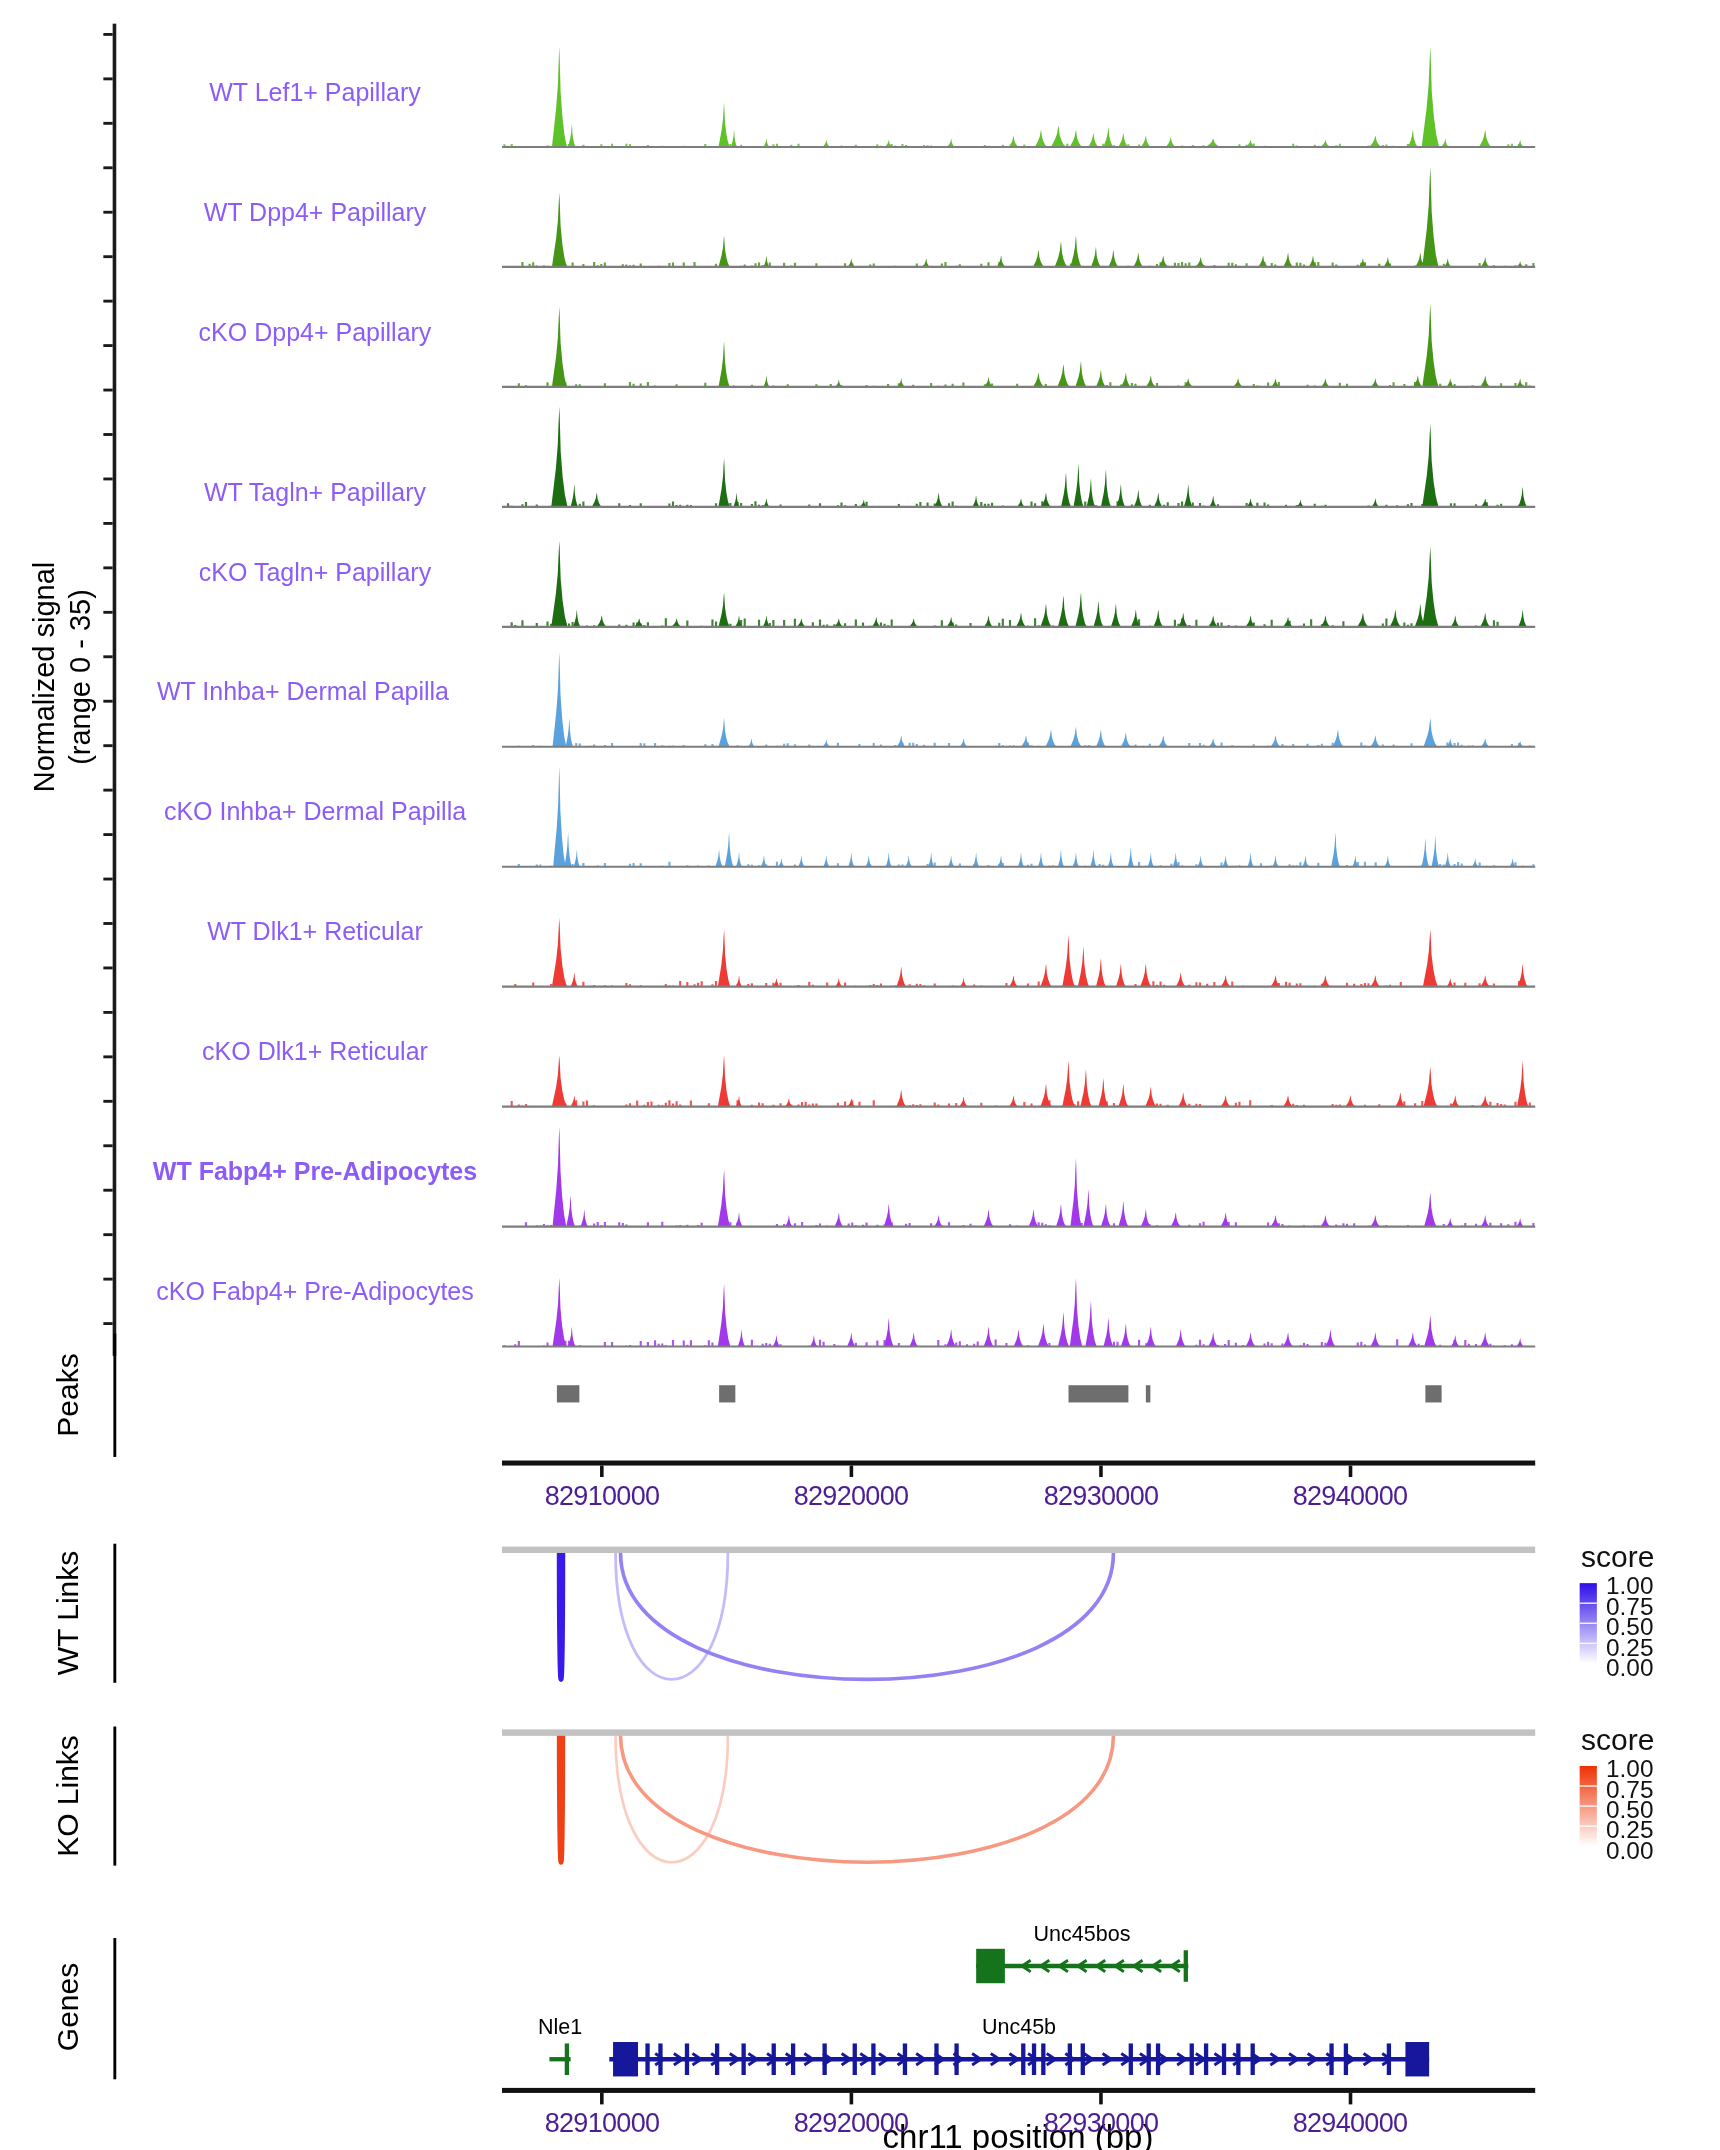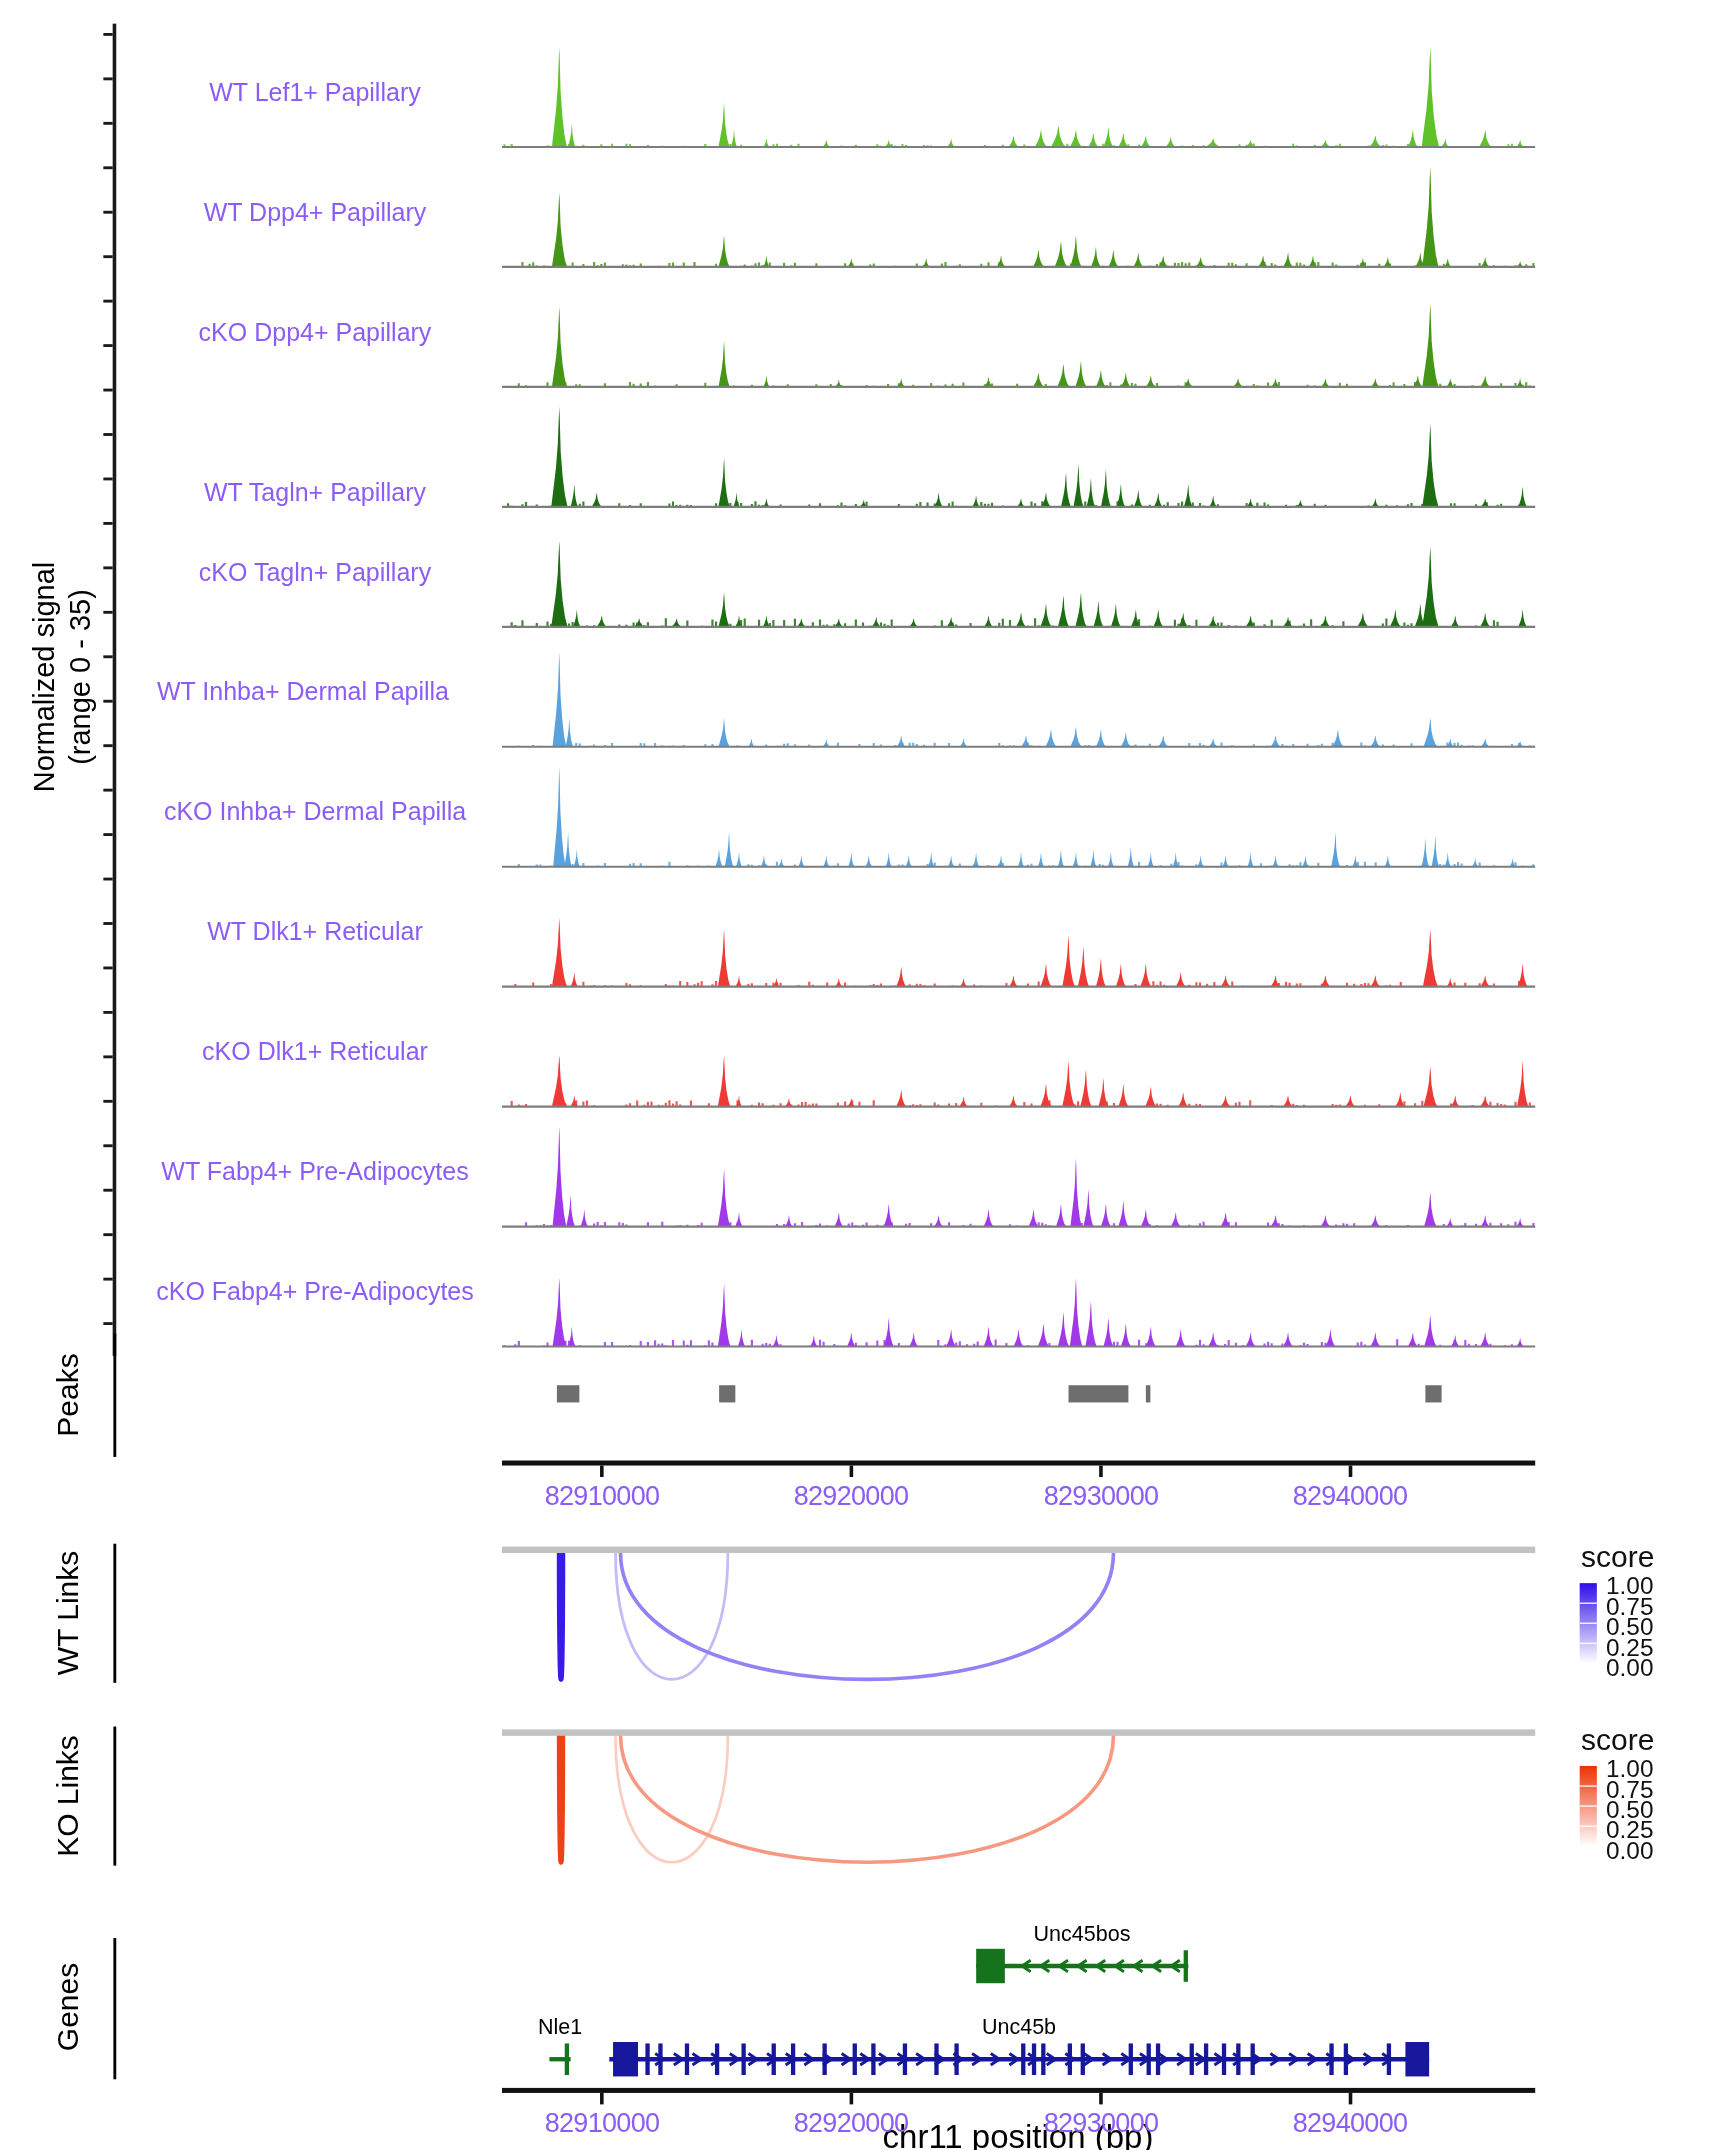--- a/index.html
+++ b/index.html
@@ -1720,7 +1720,7 @@
       <div class="abs track-label" style="left: 315px; top: 811px;">cKO Inhba+ Dermal Papilla</div>
       <div class="abs track-label" style="left: 315px; top: 931px;">WT Dlk1+ Reticular</div>
       <div class="abs track-label" style="left: 315px; top: 1051px;">cKO Dlk1+ Reticular</div>
-      <div class="abs track-label" style="left: 315px; top: 1171px;">WT Fabp4+ Pre-Adipocytes</div>
+      <div class="abs track-label" style="left: 315px; top: 1171px; font-weight: bold;">WT Fabp4+ Pre-Adipocytes</div>
       <div class="abs track-label" style="left: 315px; top: 1291px;">cKO Fabp4+ Pre-Adipocytes</div>
       <div class="abs tick-label" style="left: 602px; top: 1481px;">82910000</div>
       <div class="abs tick-label" style="left: 851px; top: 1481px;">82920000</div>

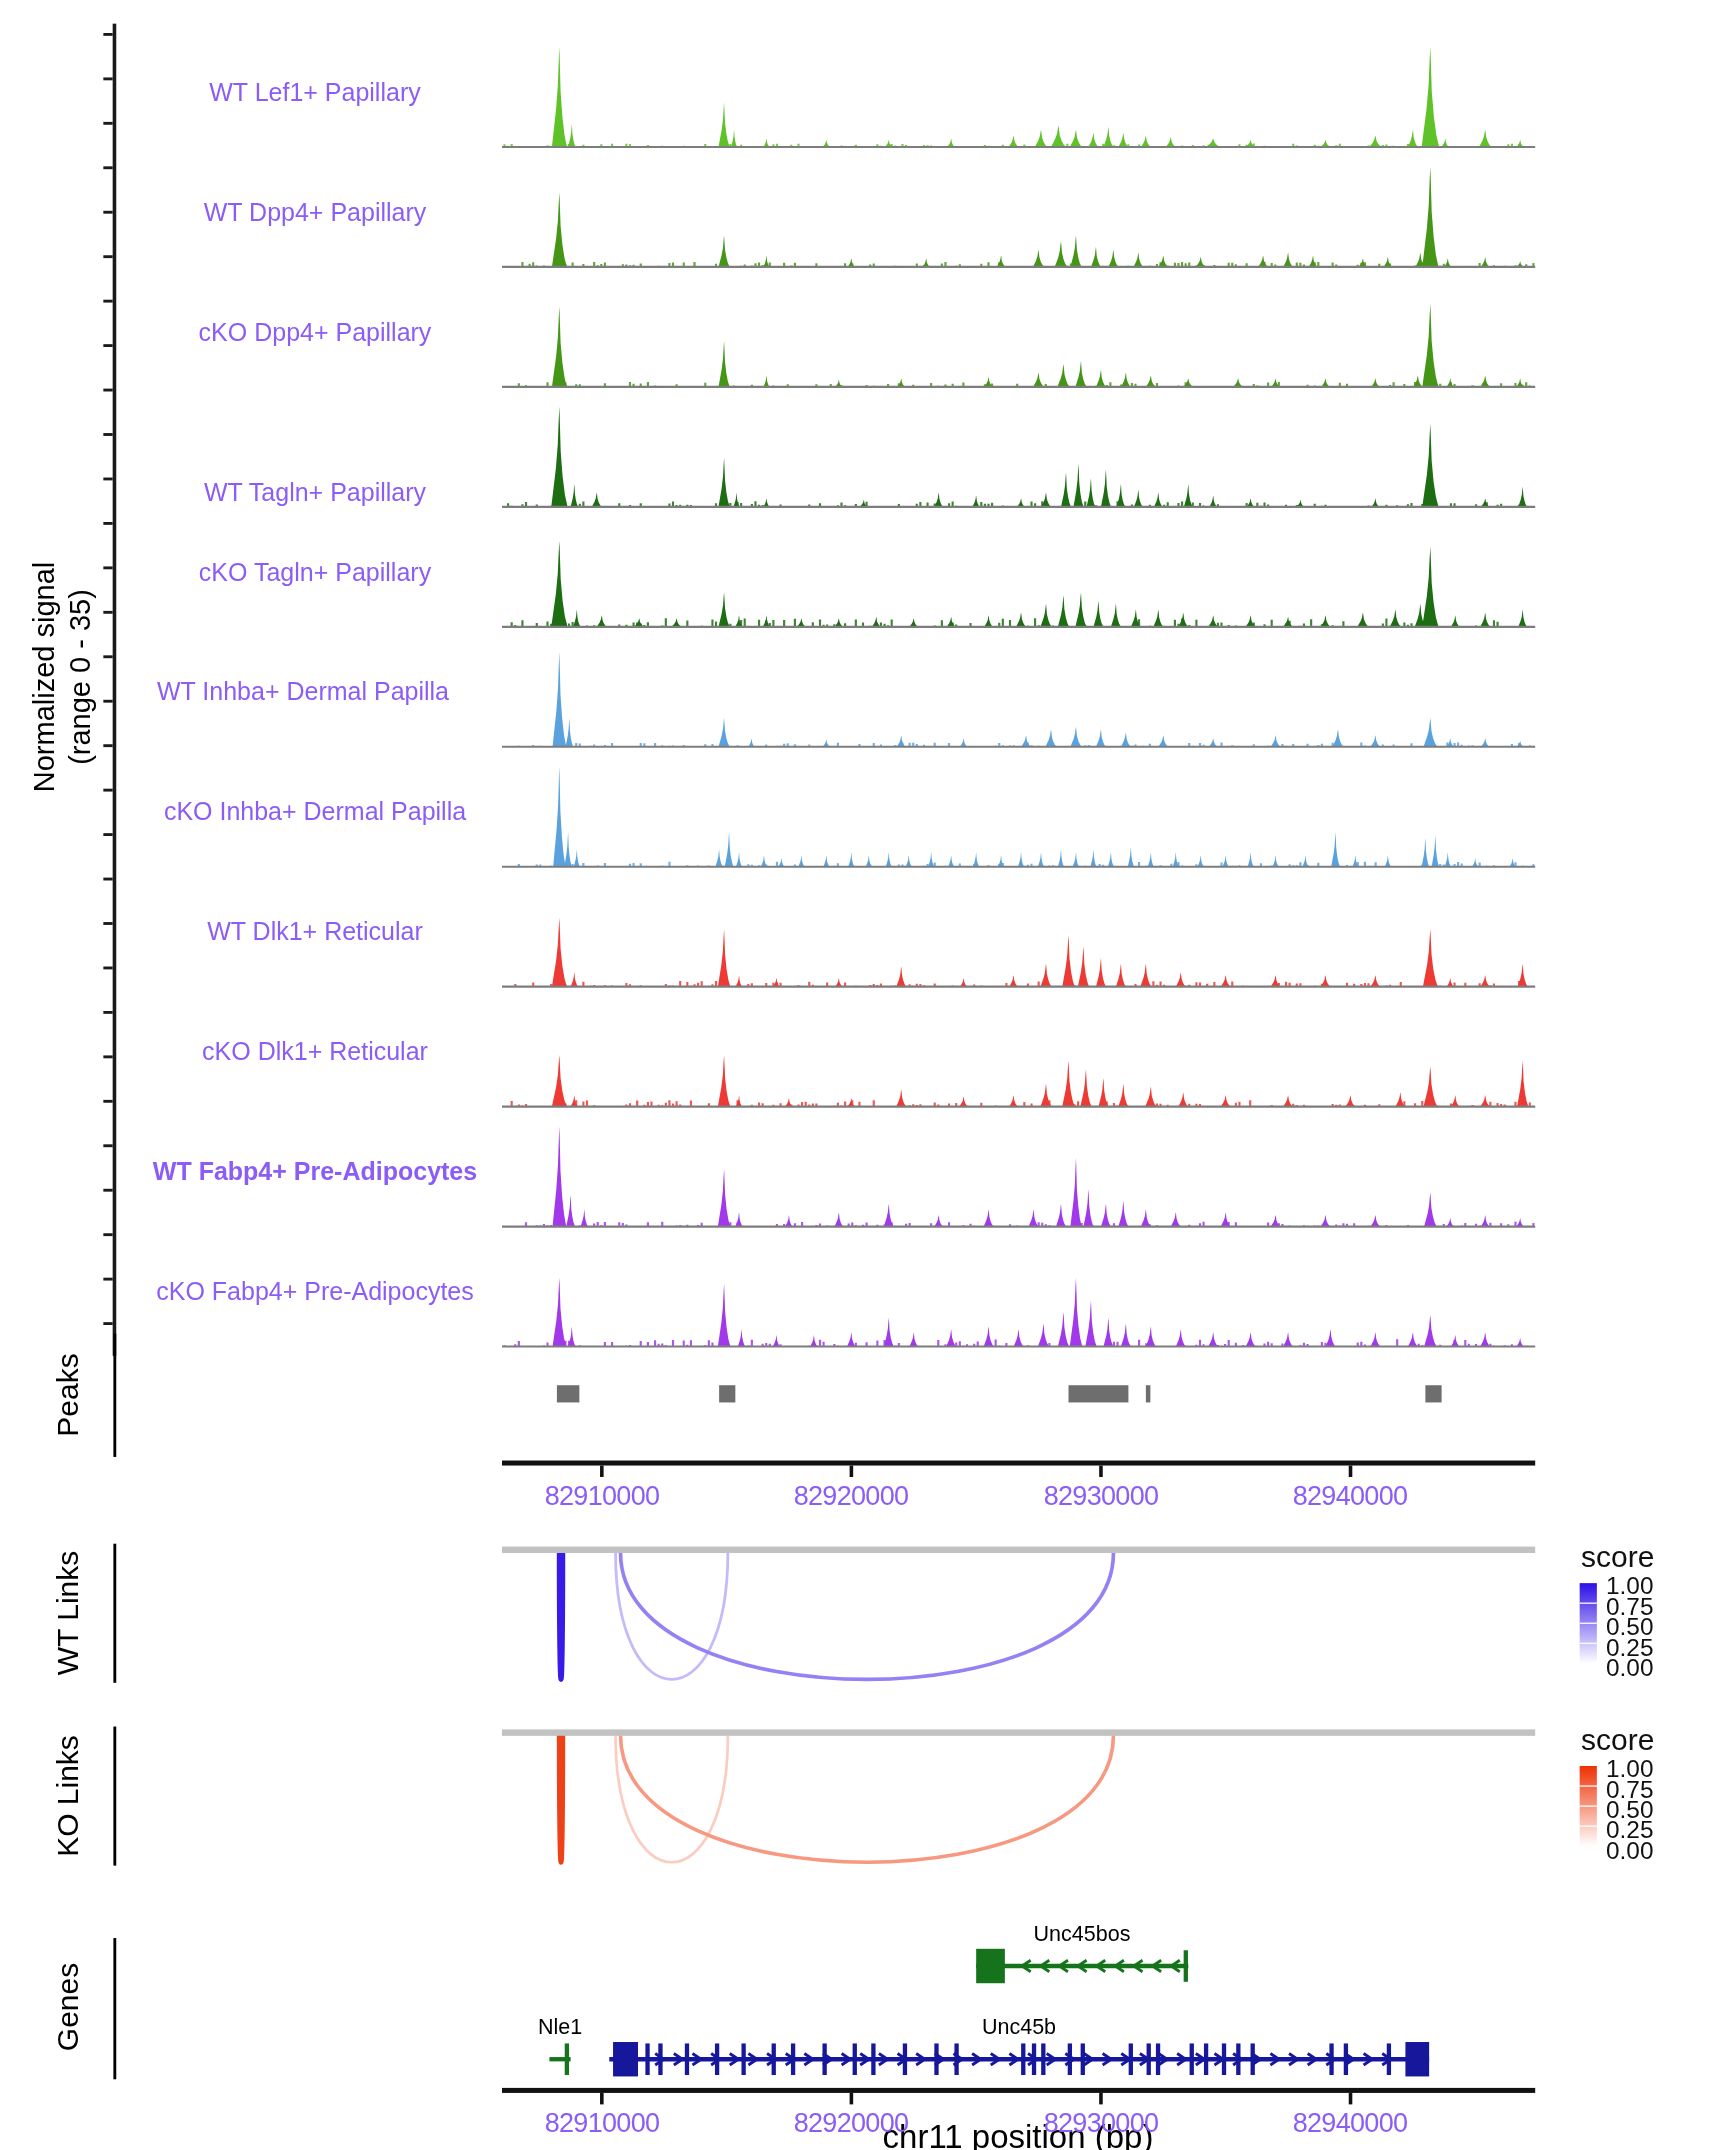--- a/index.html
+++ b/index.html
@@ -11,7 +11,7 @@
   .ylab{font-size:29px;color:#000;text-align:center;line-height:1.25;
         transform:translate(-50%,-50%) rotate(-90deg);}
   .rot-label{font-size:30px;color:#000;transform:translate(-50%,-50%) rotate(-90deg);}
-  .tick-label{font-size:27px;color:#8b5cf6;letter-spacing:-0.7px;transform:translate(-50%,0);}
+  .tick-label{font-size:27px;color:#4c1d95;letter-spacing:-0.7px;transform:translate(-50%,0);}
   .legend-title{font-size:30px;color:#111;}
   .legend-num{font-size:24.4px;color:#111;transform:translate(0,-50%);}
   .gene-label{font-size:21.5px;color:#000;transform:translate(-50%,-100%);}

